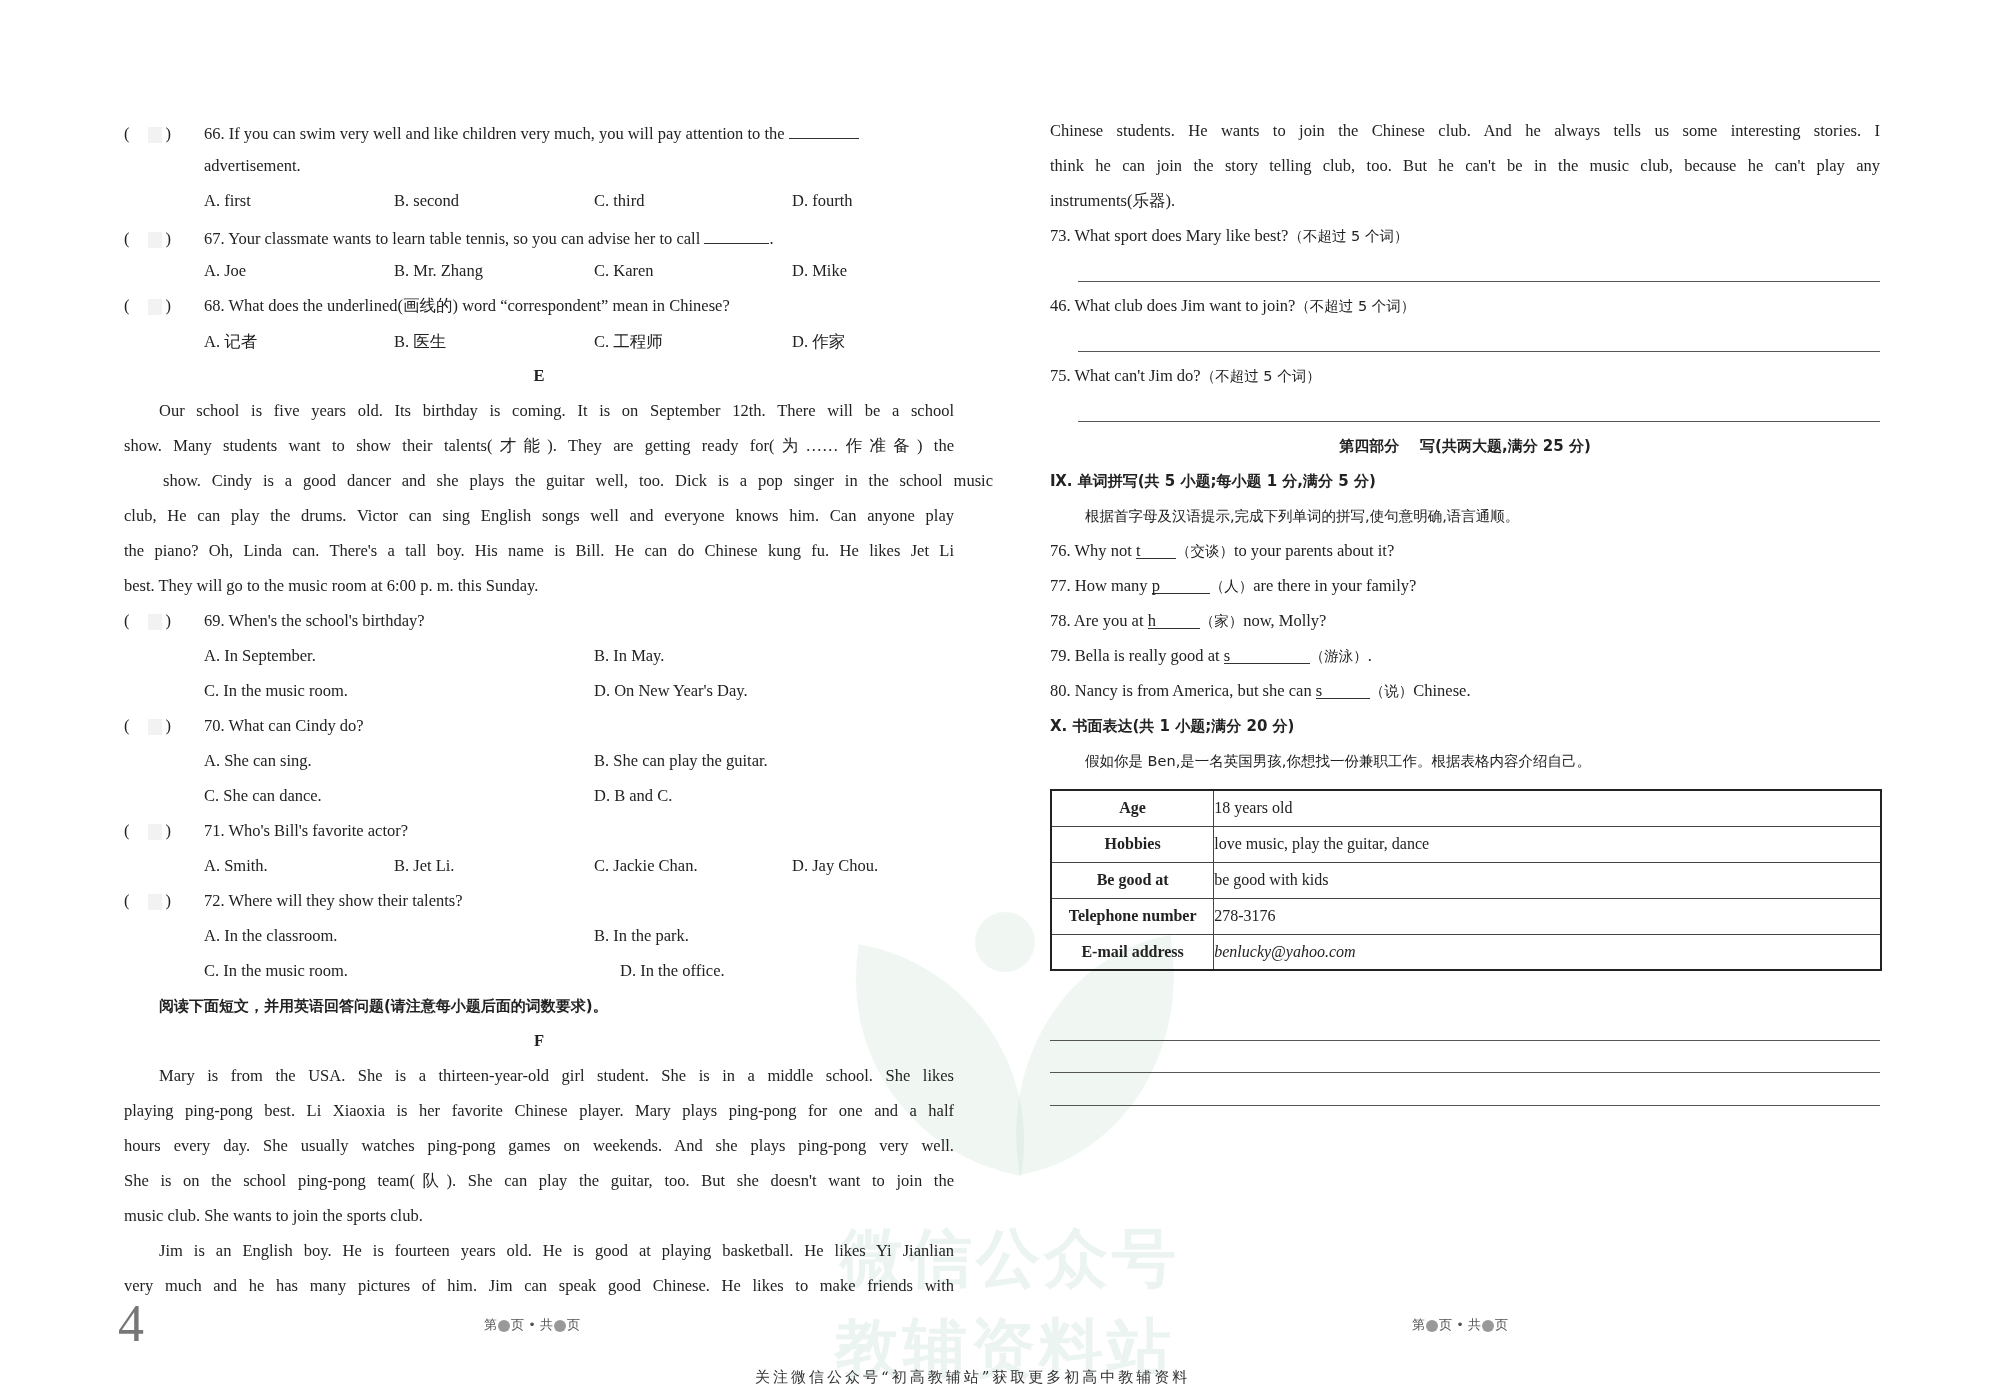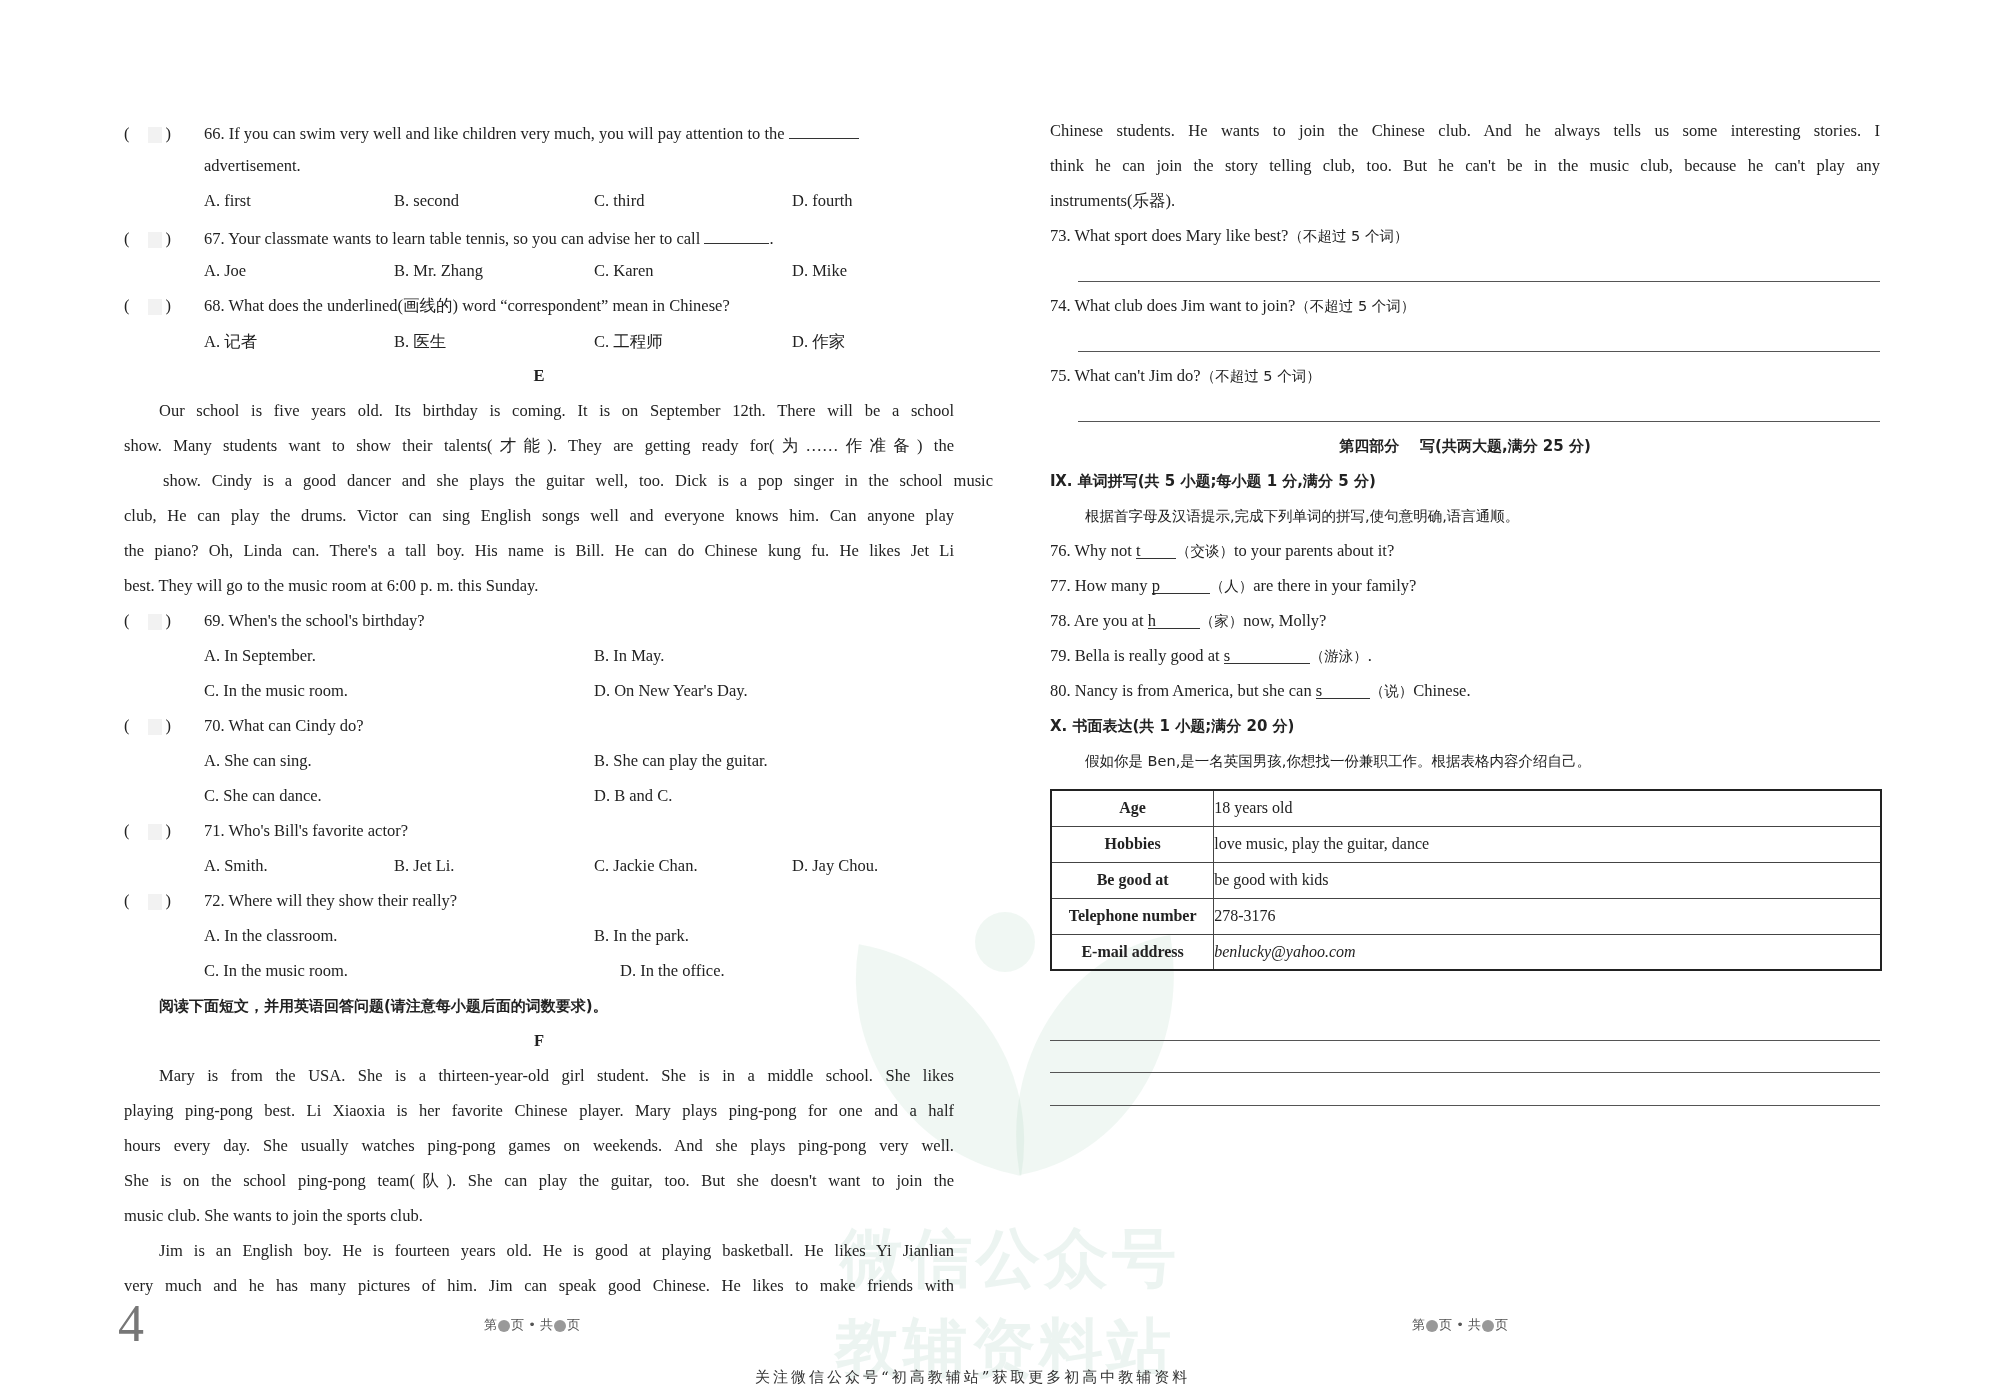--- a/index.html
+++ b/index.html
@@ -142,7 +142,7 @@
   <div class="answer-line" style="top:281px;left:28px;width:802px;"></div>
 
   <div class="line" style="top:296px;left:0;">
-    <span>74</span>. <span>What club does Jim want to join?</span><span class="cn">（不超过 5 个词）</span>
+    <span>46</span>. <span>What club does Jim want to join?</span><span class="cn">（不超过 5 个词）</span>
   </div>
   <div class="answer-line" style="top:351px;left:28px;width:802px;"></div>
 

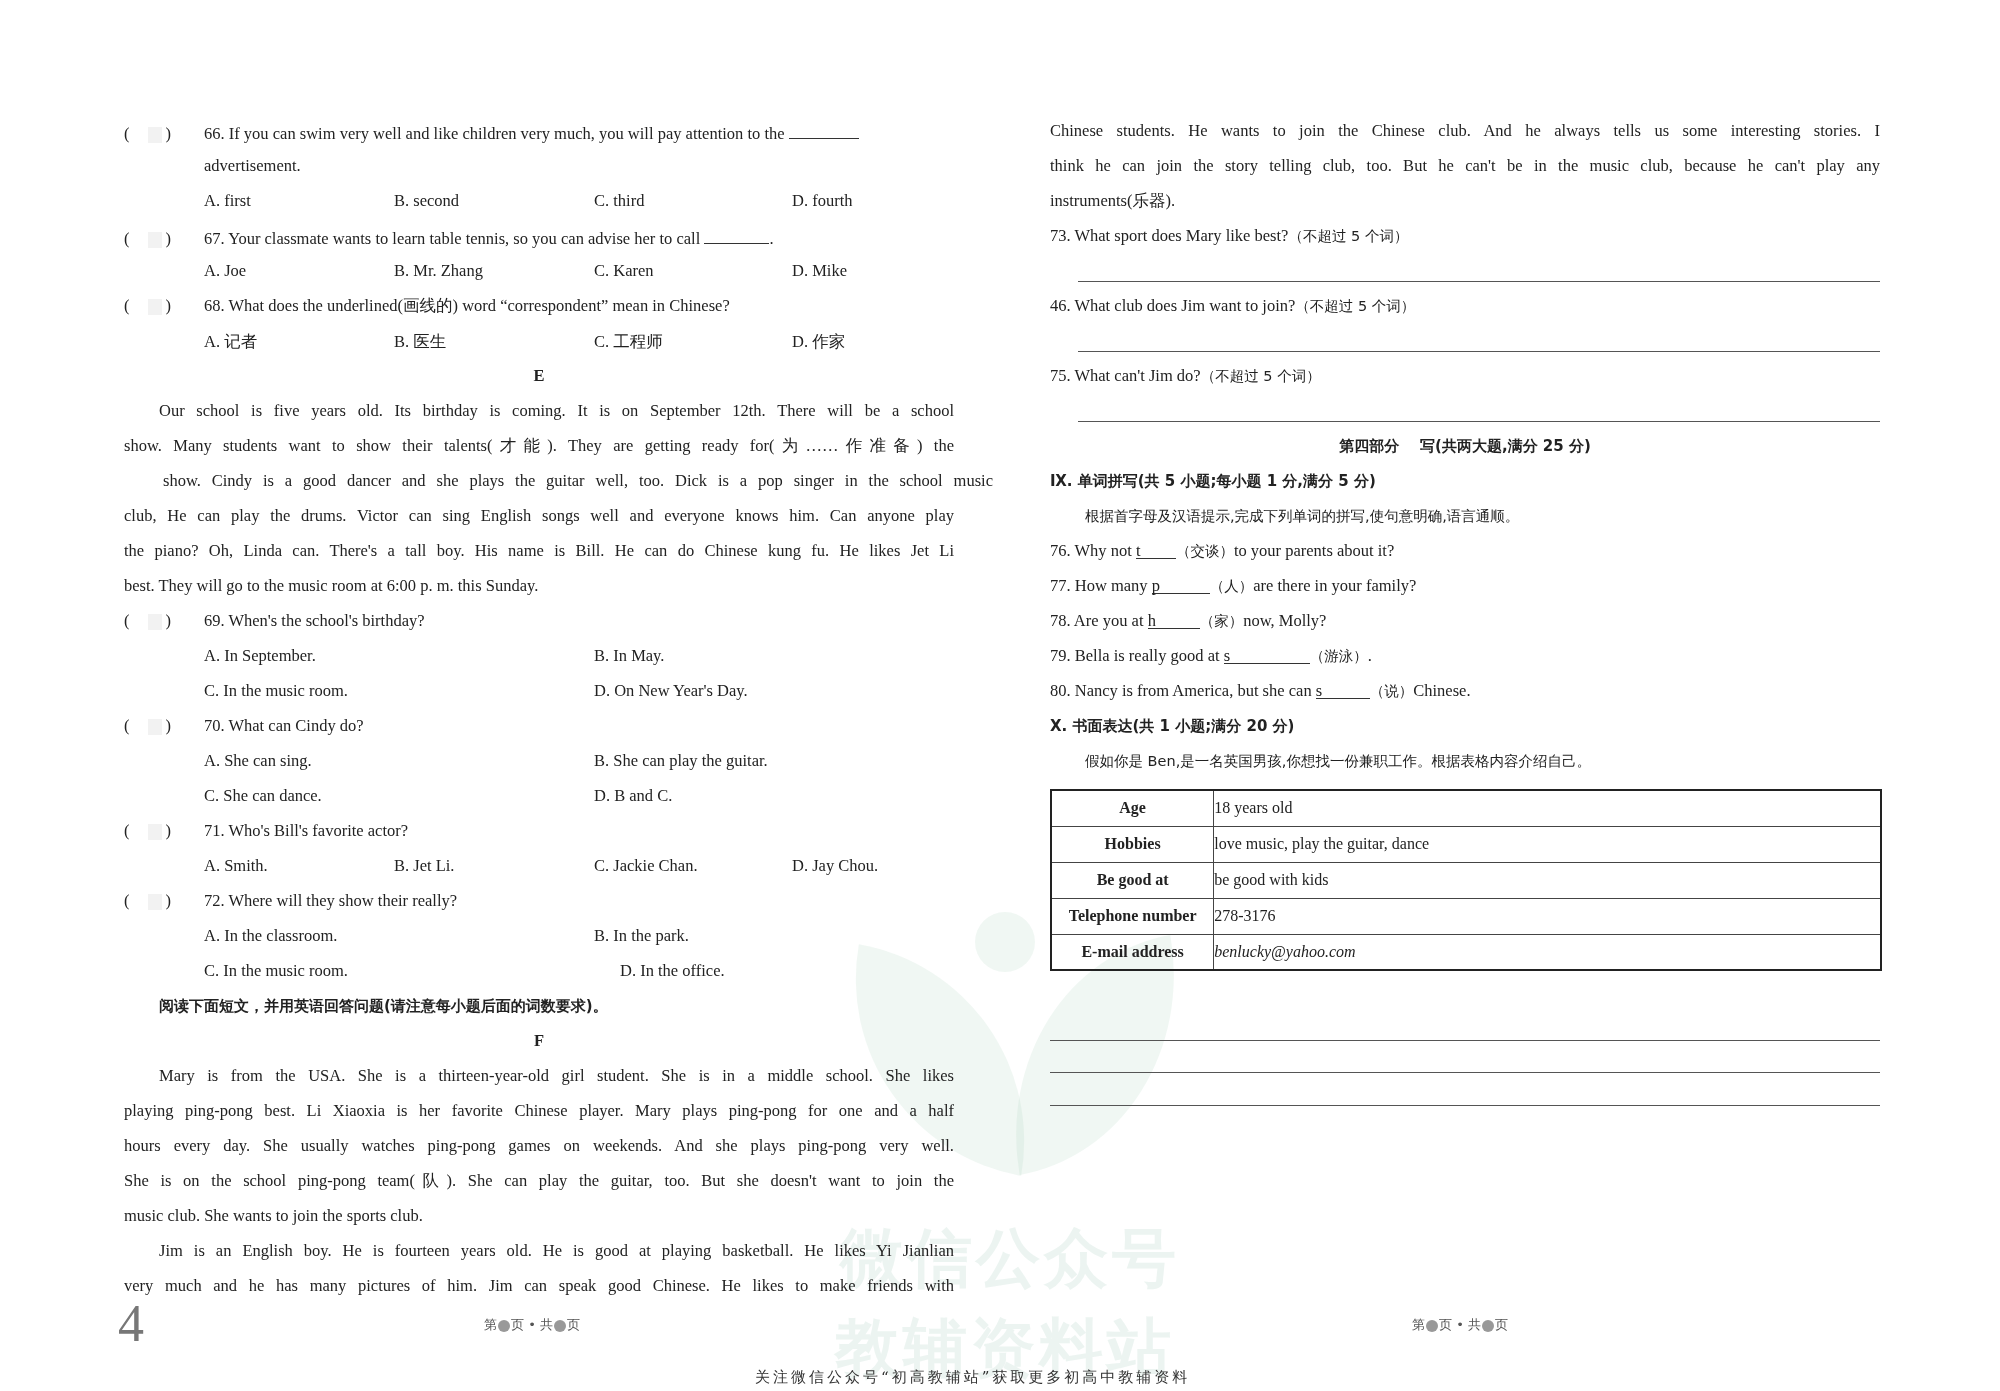--- a/index.html
+++ b/index.html
@@ -107,7 +107,7 @@
   <div class="opt" style="top:856px;left:668px;">D. Jay Chou.</div>
 
   <div class="line" style="top:891px;left:0;">
-    <span class="paren">(<span class="ans"></span>)</span><span>72</span>. <span>Where will they show their really?</span>
+    <span class="paren">(<span class="ans"></span>)</span><span>72</span>. <span>Where will they show their talents?</span>
   </div>
   <div class="opt" style="top:926px;left:80px;">A. In the classroom.</div>
   <div class="opt" style="top:926px;left:470px;">B. In the park.</div>

